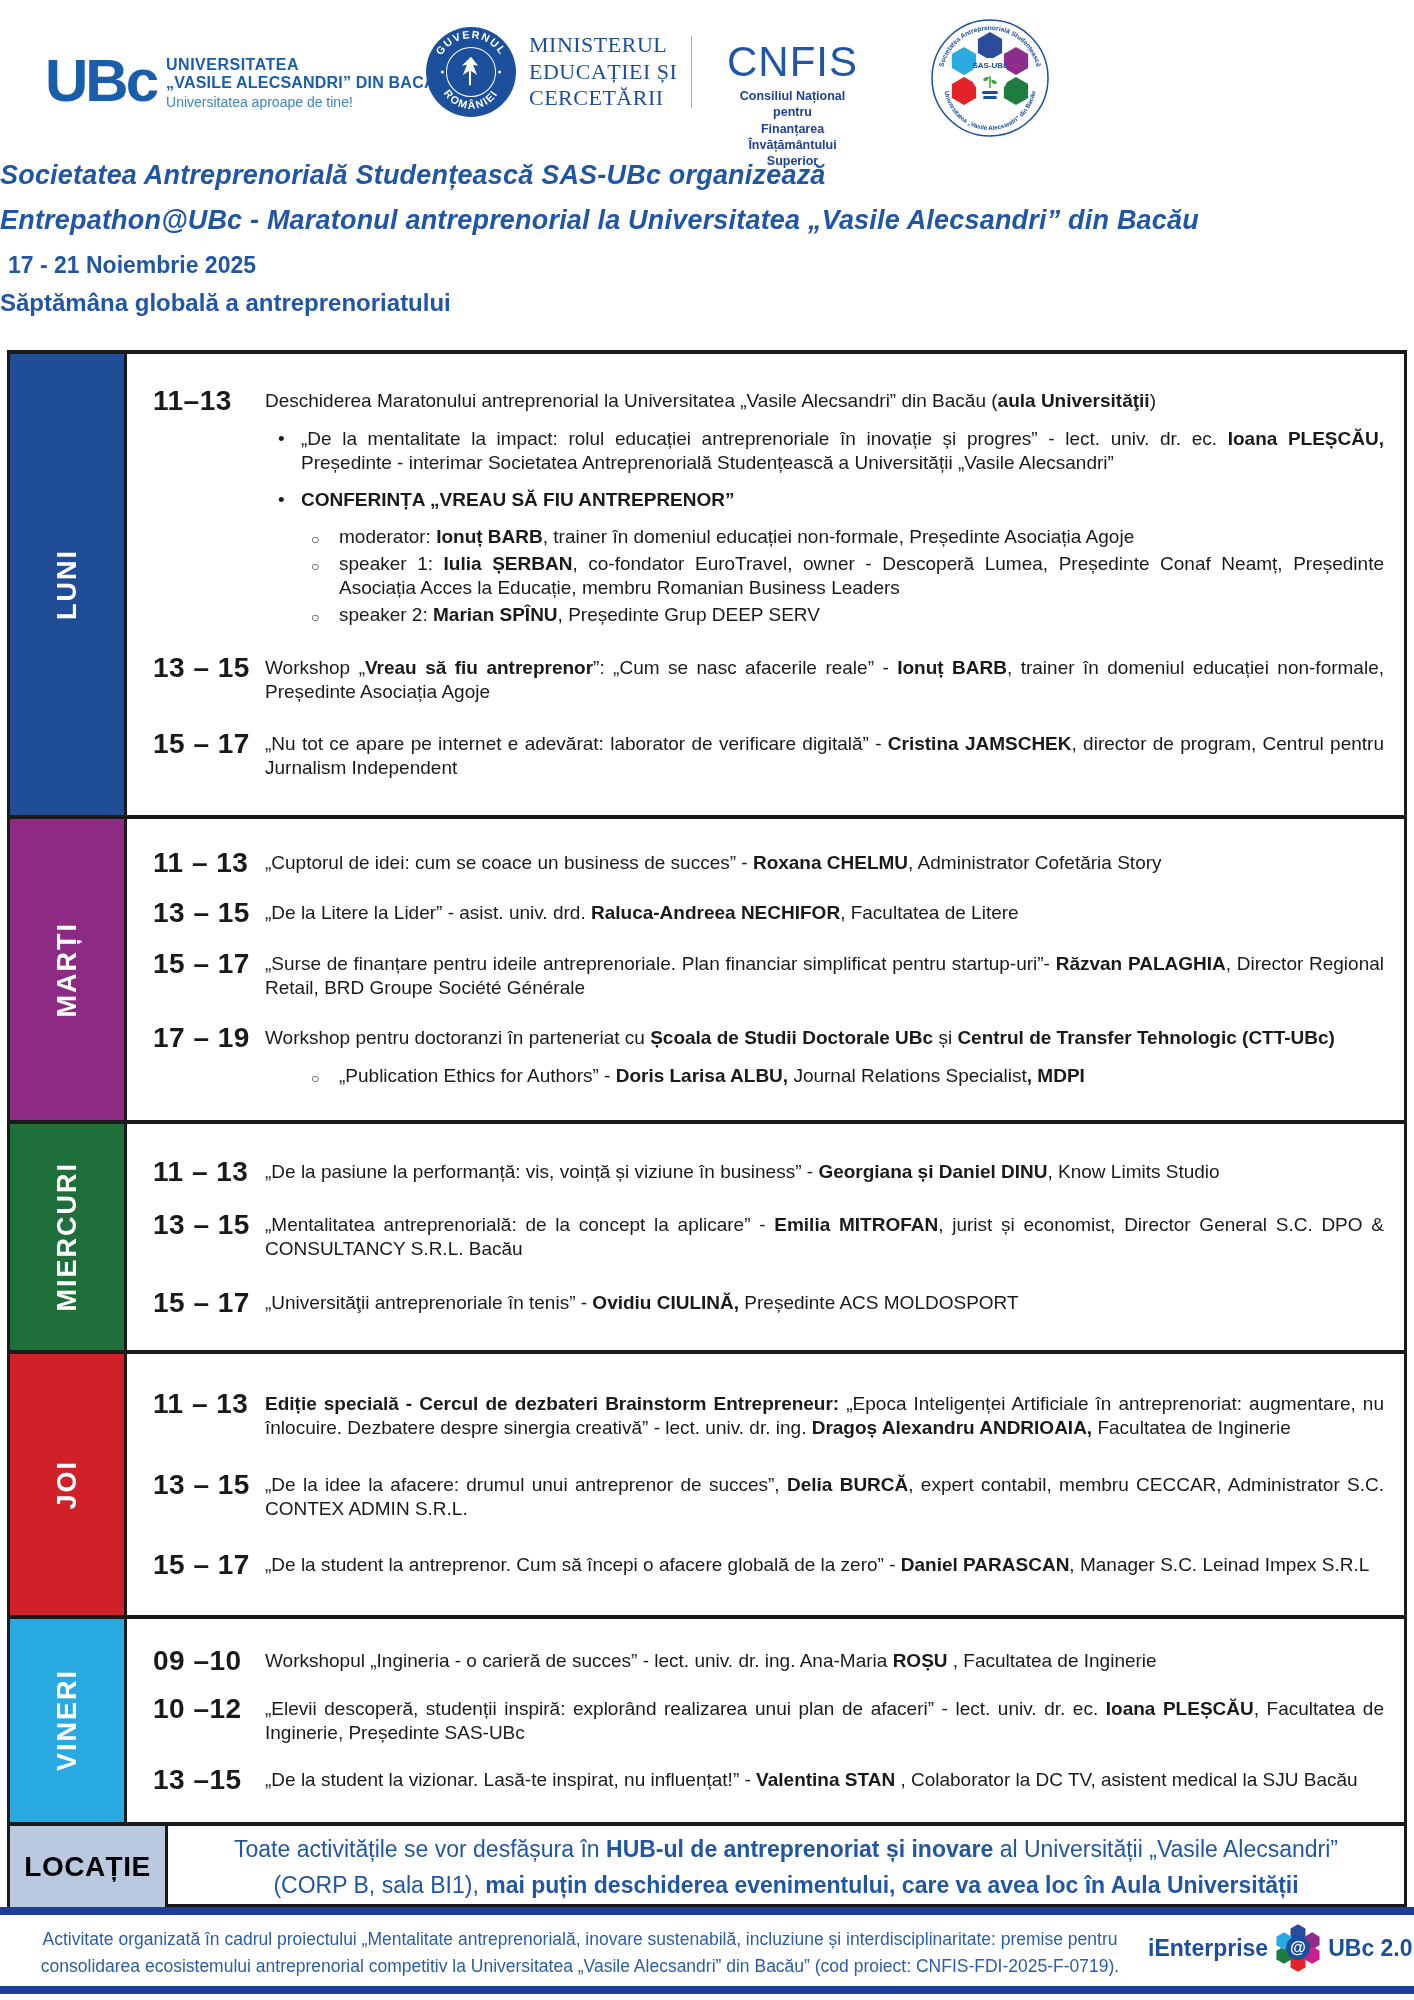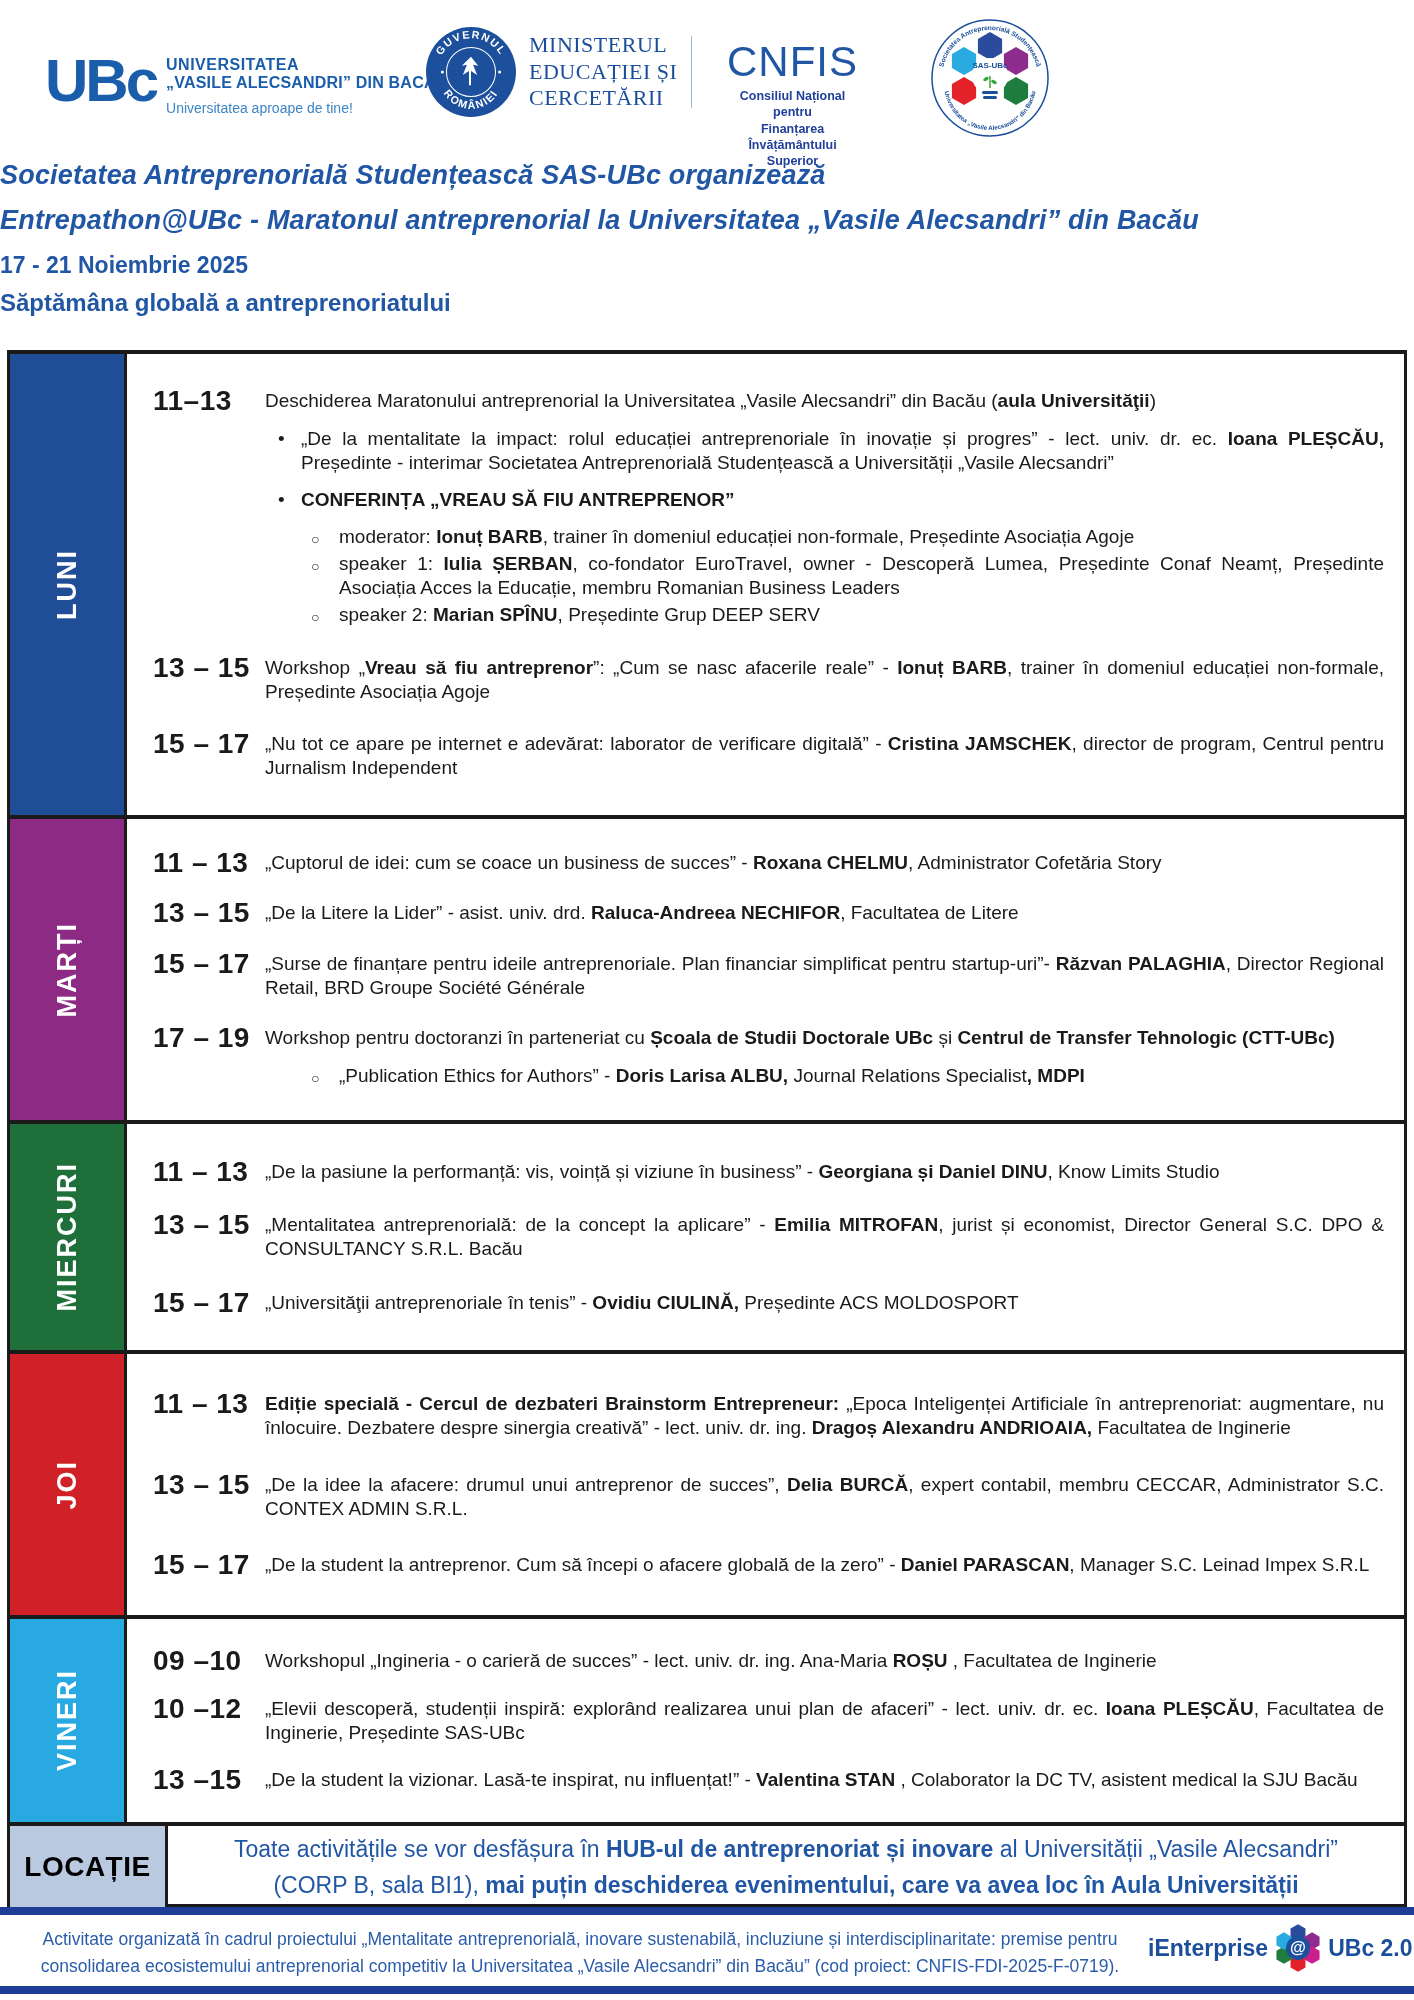--- a/index.html
+++ b/index.html
@@ -12,7 +12,7 @@
   .ubc-text{margin-left:10px;padding-top:4px;}
   .ubc-l1{font-size:16px;font-weight:800;color:#1a5dab;letter-spacing:.5px;}
   .ubc-l2{font-size:16px;font-weight:800;color:#1a5dab;letter-spacing:.2px;}
-  .ubc-l3{font-size:14px;color:#3c85c6;margin-top:8px;}
+  .ubc-l3{font-size:14px;color:#3c85c6;margin-top:2px;}
 
   .logo-gov{position:absolute;left:425px;top:26px;display:flex;align-items:center;}
   .gov-text{margin-left:12px;font-family:"Liberation Serif","DejaVu Serif",serif;

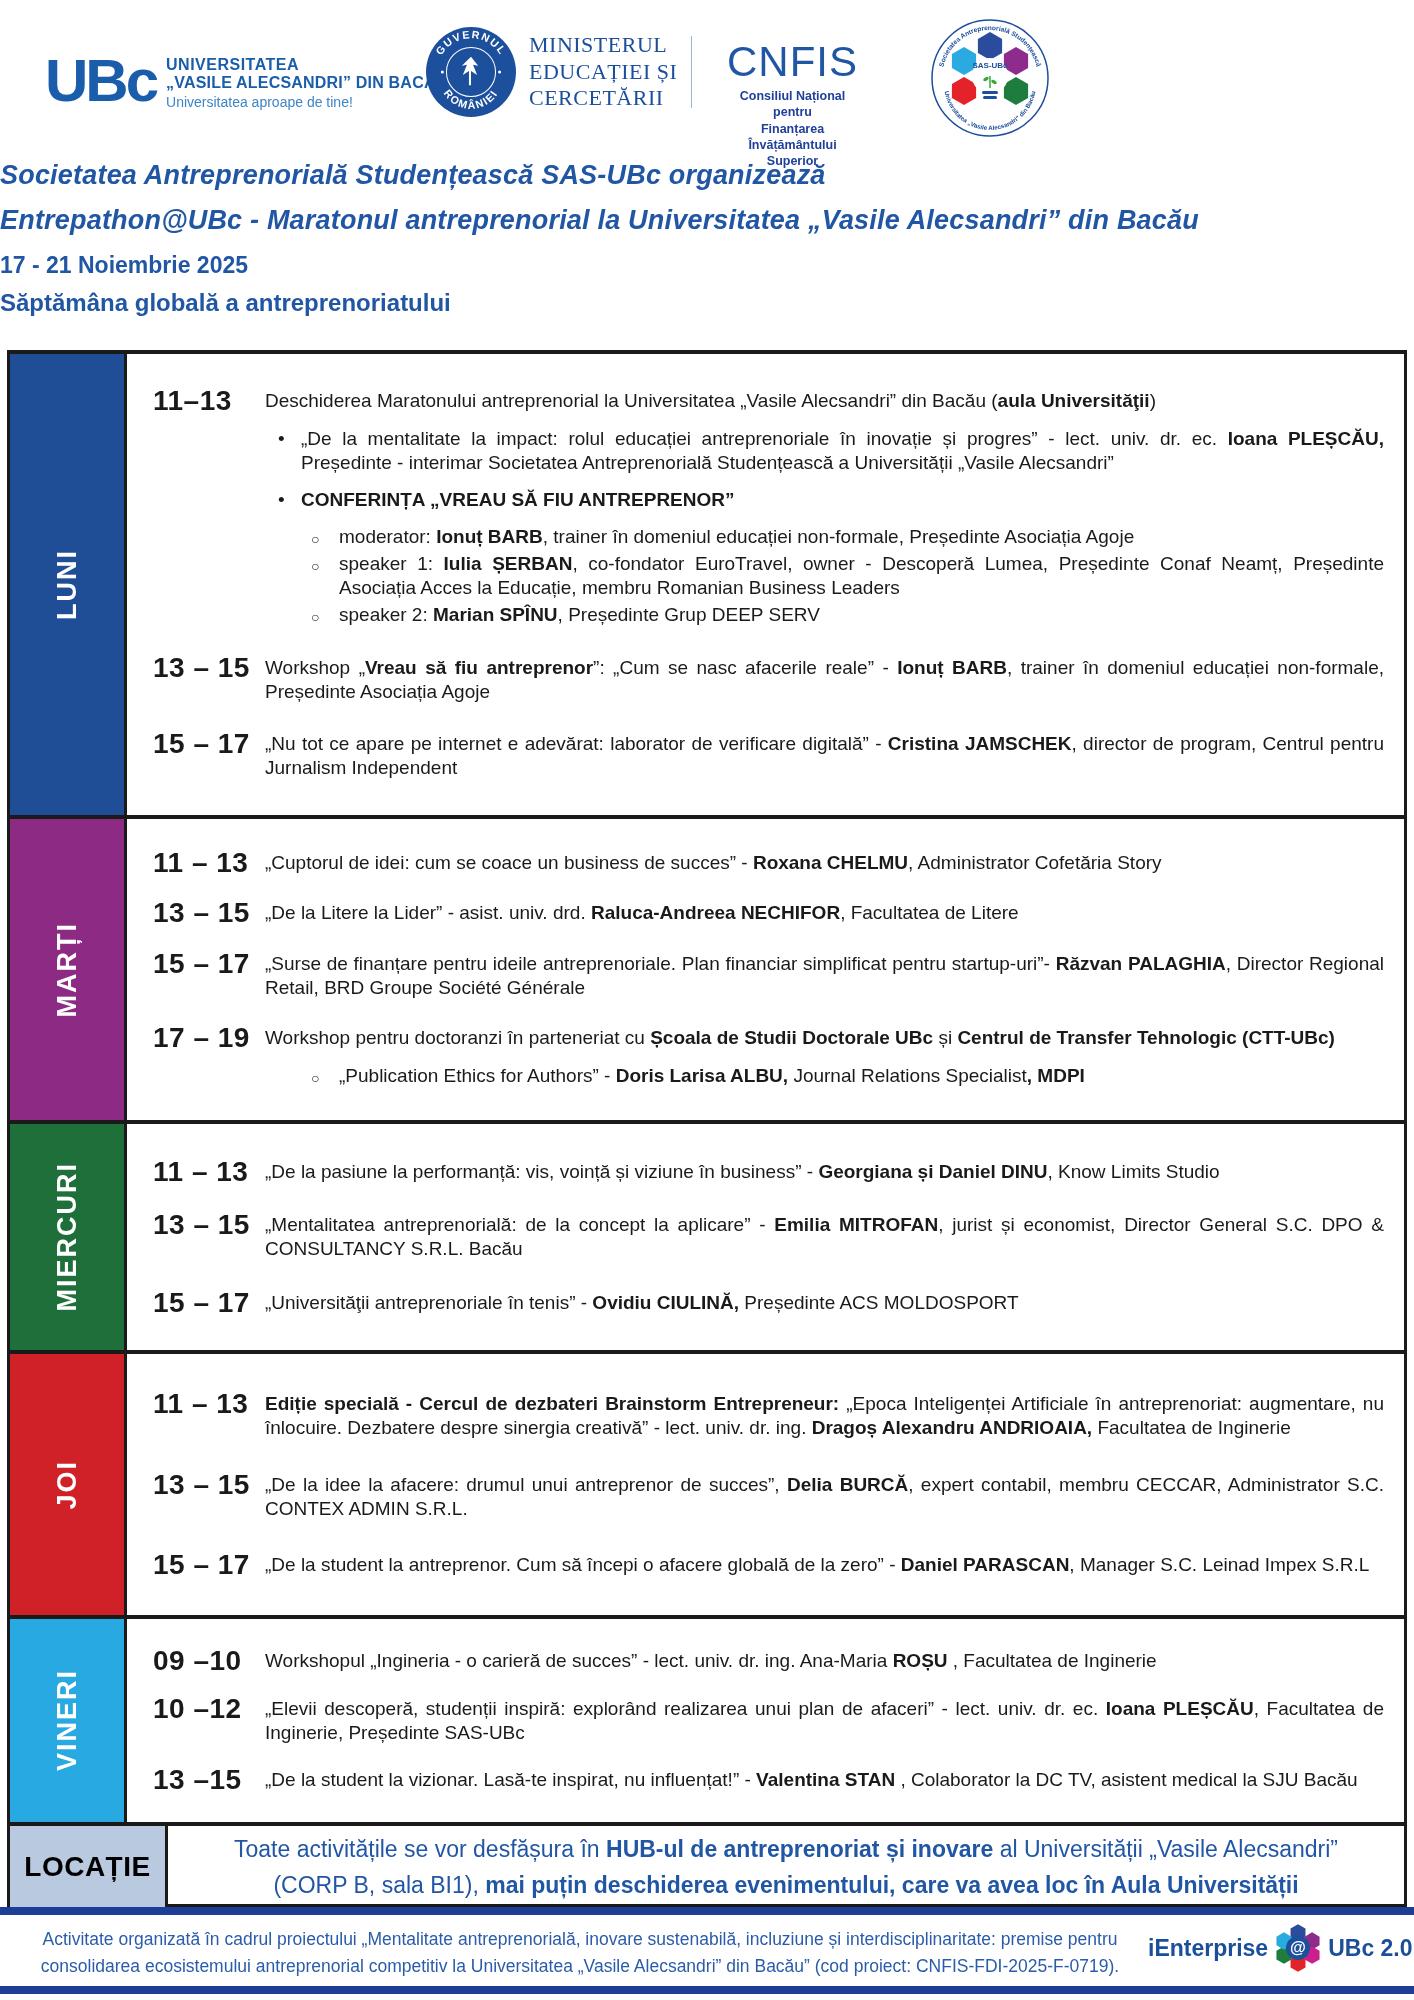--- a/index.html
+++ b/index.html
@@ -28,7 +28,7 @@
   
   .titles{position:absolute;left:0;right:0;top:160px;text-align:left;color:#2156a5;}
   .t-ital{font-style:italic;font-weight:bold;font-size:27px;margin-bottom:14px;letter-spacing:.2px;}
-  .t-date{font-weight:bold;font-size:23px;margin-top:16px;}
+  .t-date{font-weight:bold;font-size:23px;margin-top:16px;margin-left:8px;}
   .t-week{font-weight:bold;font-size:24px;margin-top:10px;}
 
   

